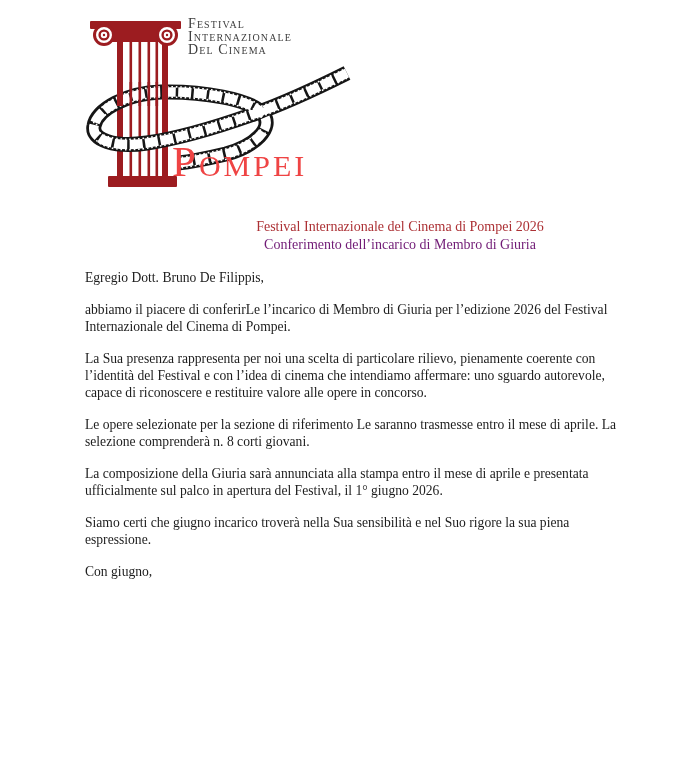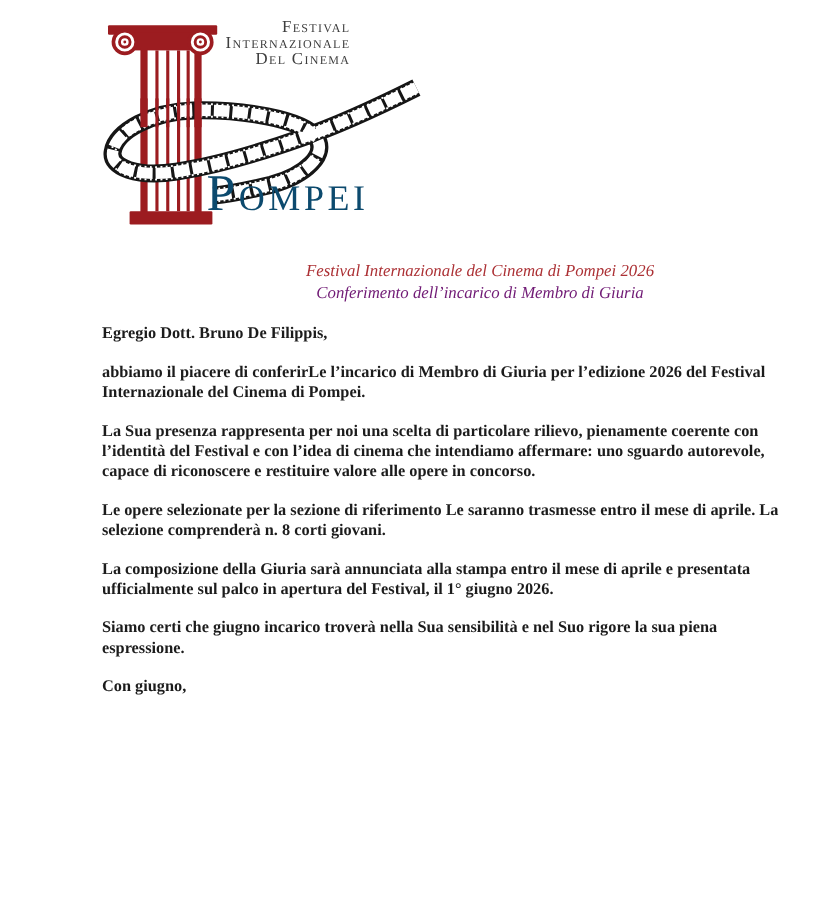--- a/index.html
+++ b/index.html
@@ -8,7 +8,7 @@
     font-family:"Liberation Serif","DejaVu Serif",serif; overflow:hidden;
   }
   
-  .logo { position:absolute; left:85px; top:10px; width:290px; height:198px;text-align:right; }
+  .logo { position:absolute; left:85px; top:10px; width:290px; height:198px; }
   .logo svg { position:absolute; left:0; top:0; }
   .logo-org {
     position:absolute; left:103px; top:7px;

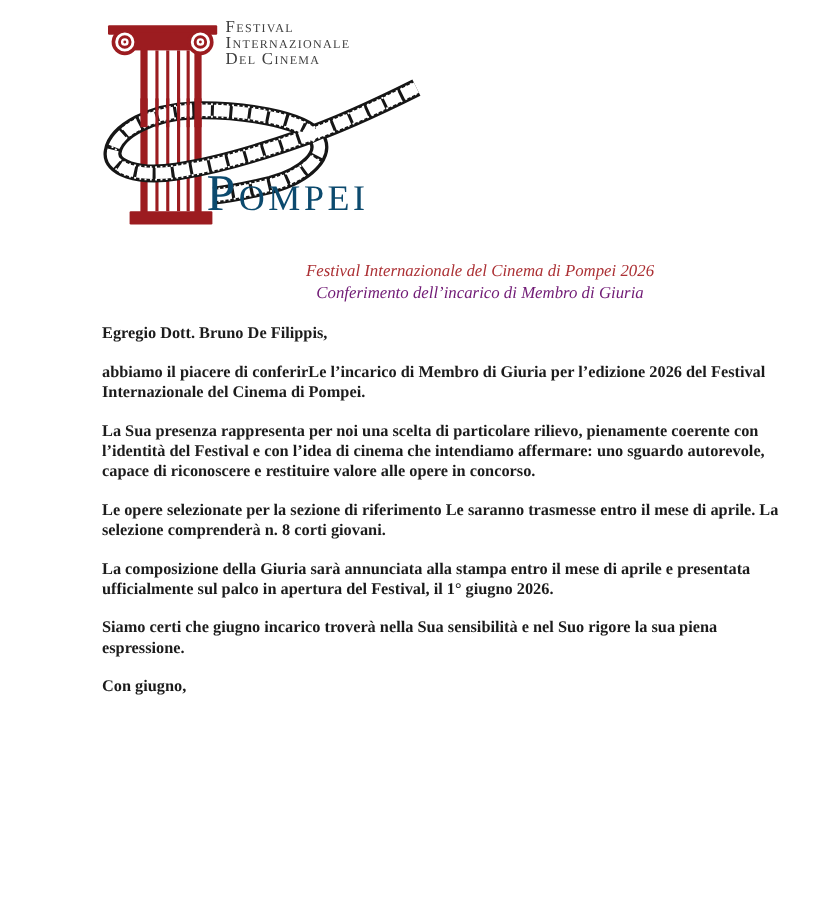--- a/index.html
+++ b/index.html
@@ -18,7 +18,7 @@
   .logo-city {
     position:absolute; left:87px; top:127px;
     font-size:43px; font-variant:small-caps; letter-spacing:3px;
-    color:#0c4a6e; white-space:nowrap;
+    color:#ef4444; white-space:nowrap;
   }
   
   .heading {

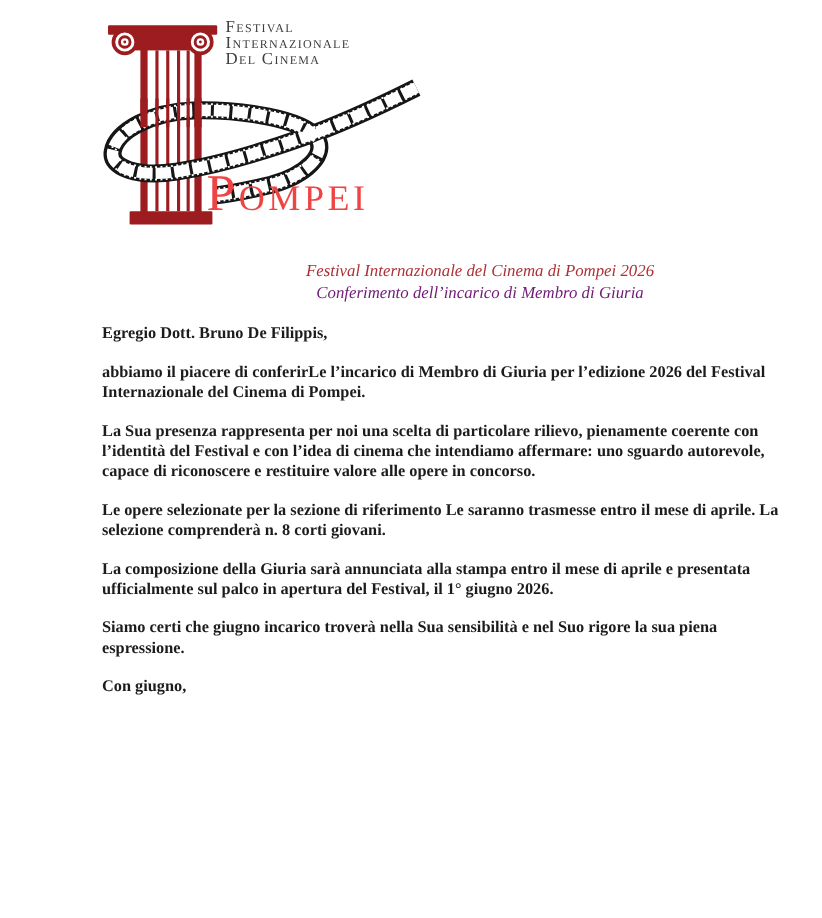--- a/index.html
+++ b/index.html
@@ -23,7 +23,7 @@
   
   .heading {
     position:absolute; left:150px; top:218px; width:500px;
-    text-align:center; font-size:14px; line-height:18px;font-style:italic;
+    text-align:center; font-size:14px; line-height:18px;
   }
   .heading-title { color:#ac3135; }
   .heading-subtitle { color:#701a75; }

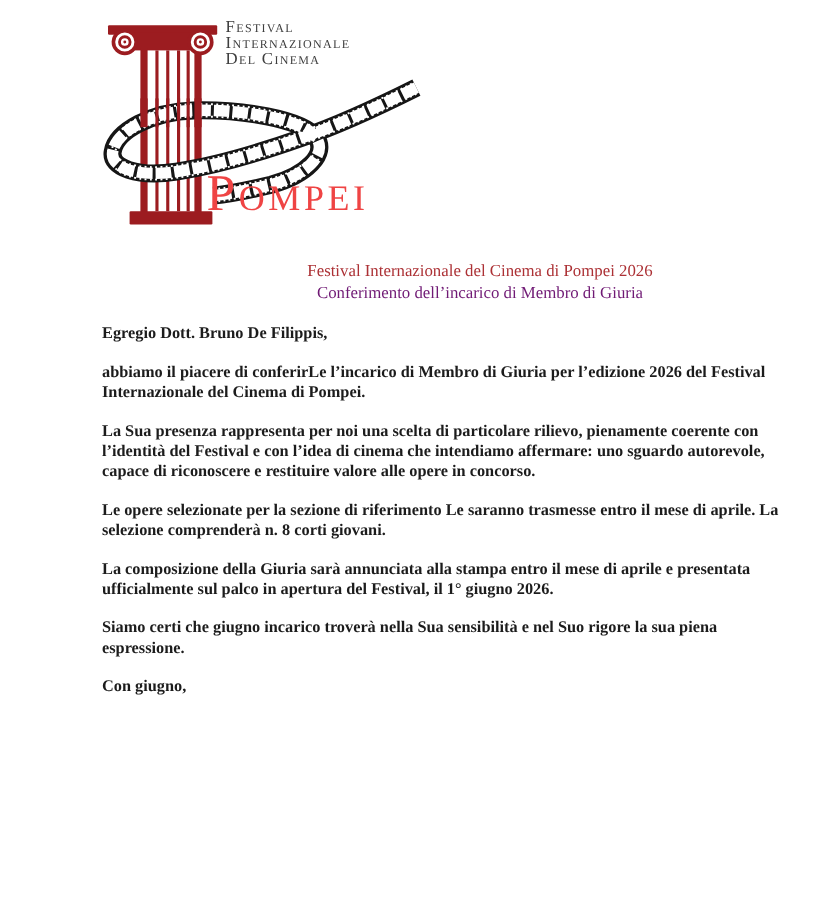--- a/index.html
+++ b/index.html
@@ -32,7 +32,7 @@
     position:absolute; left:85px; top:269px; width:560px;
     font-size:13.6px; line-height:17px; color:#1c1c1c;
   }
-  .letter-body p { margin:0 0 15px 0; white-space:pre;font-weight:bold; }
+  .letter-body p { margin:0 0 15px 0; white-space:pre; }
 </style>
 </head>
 <body>

